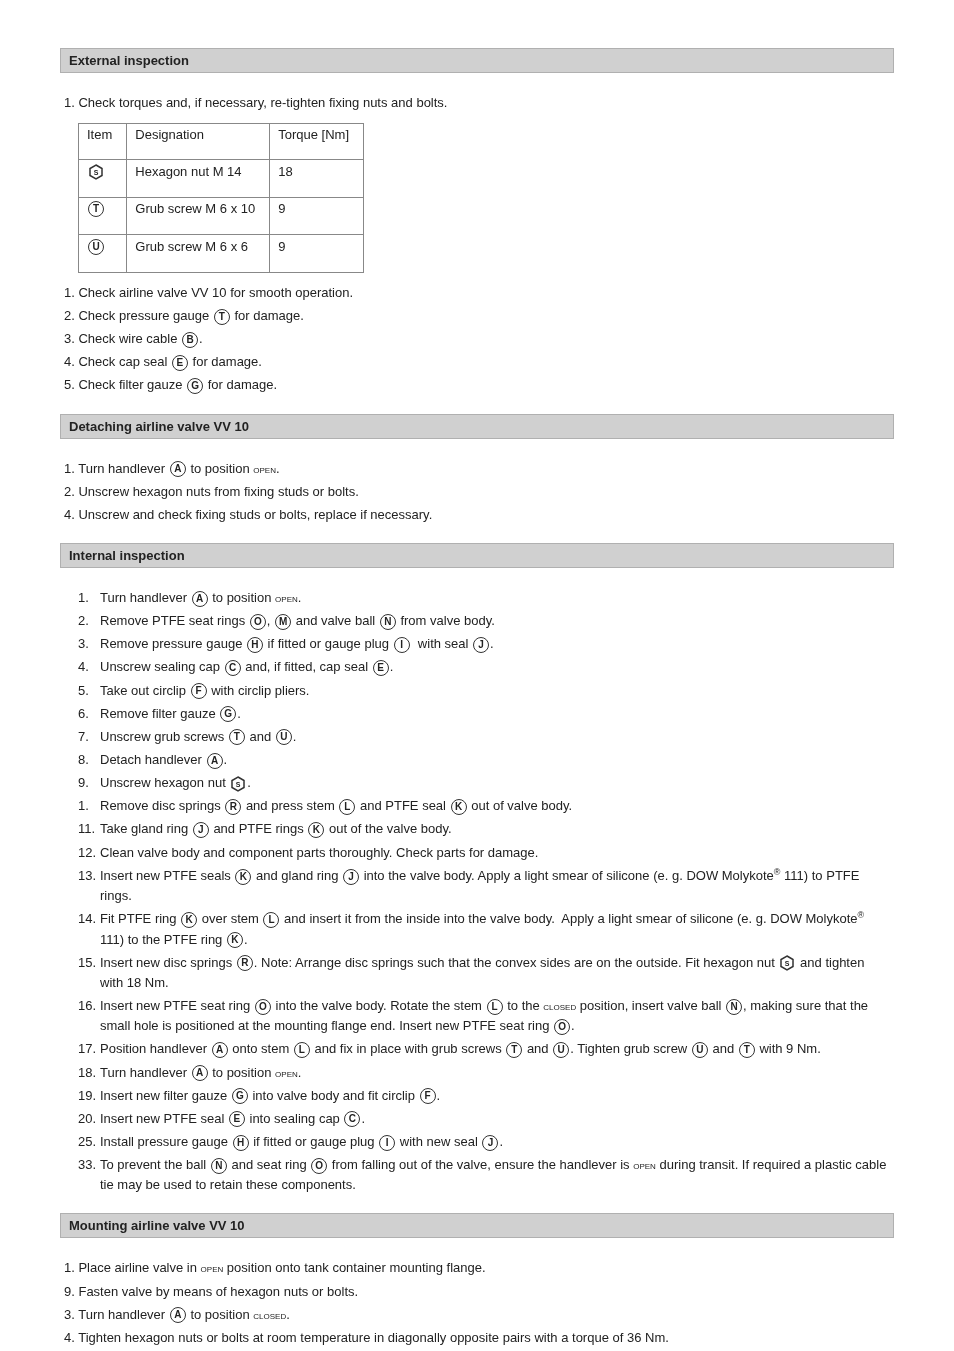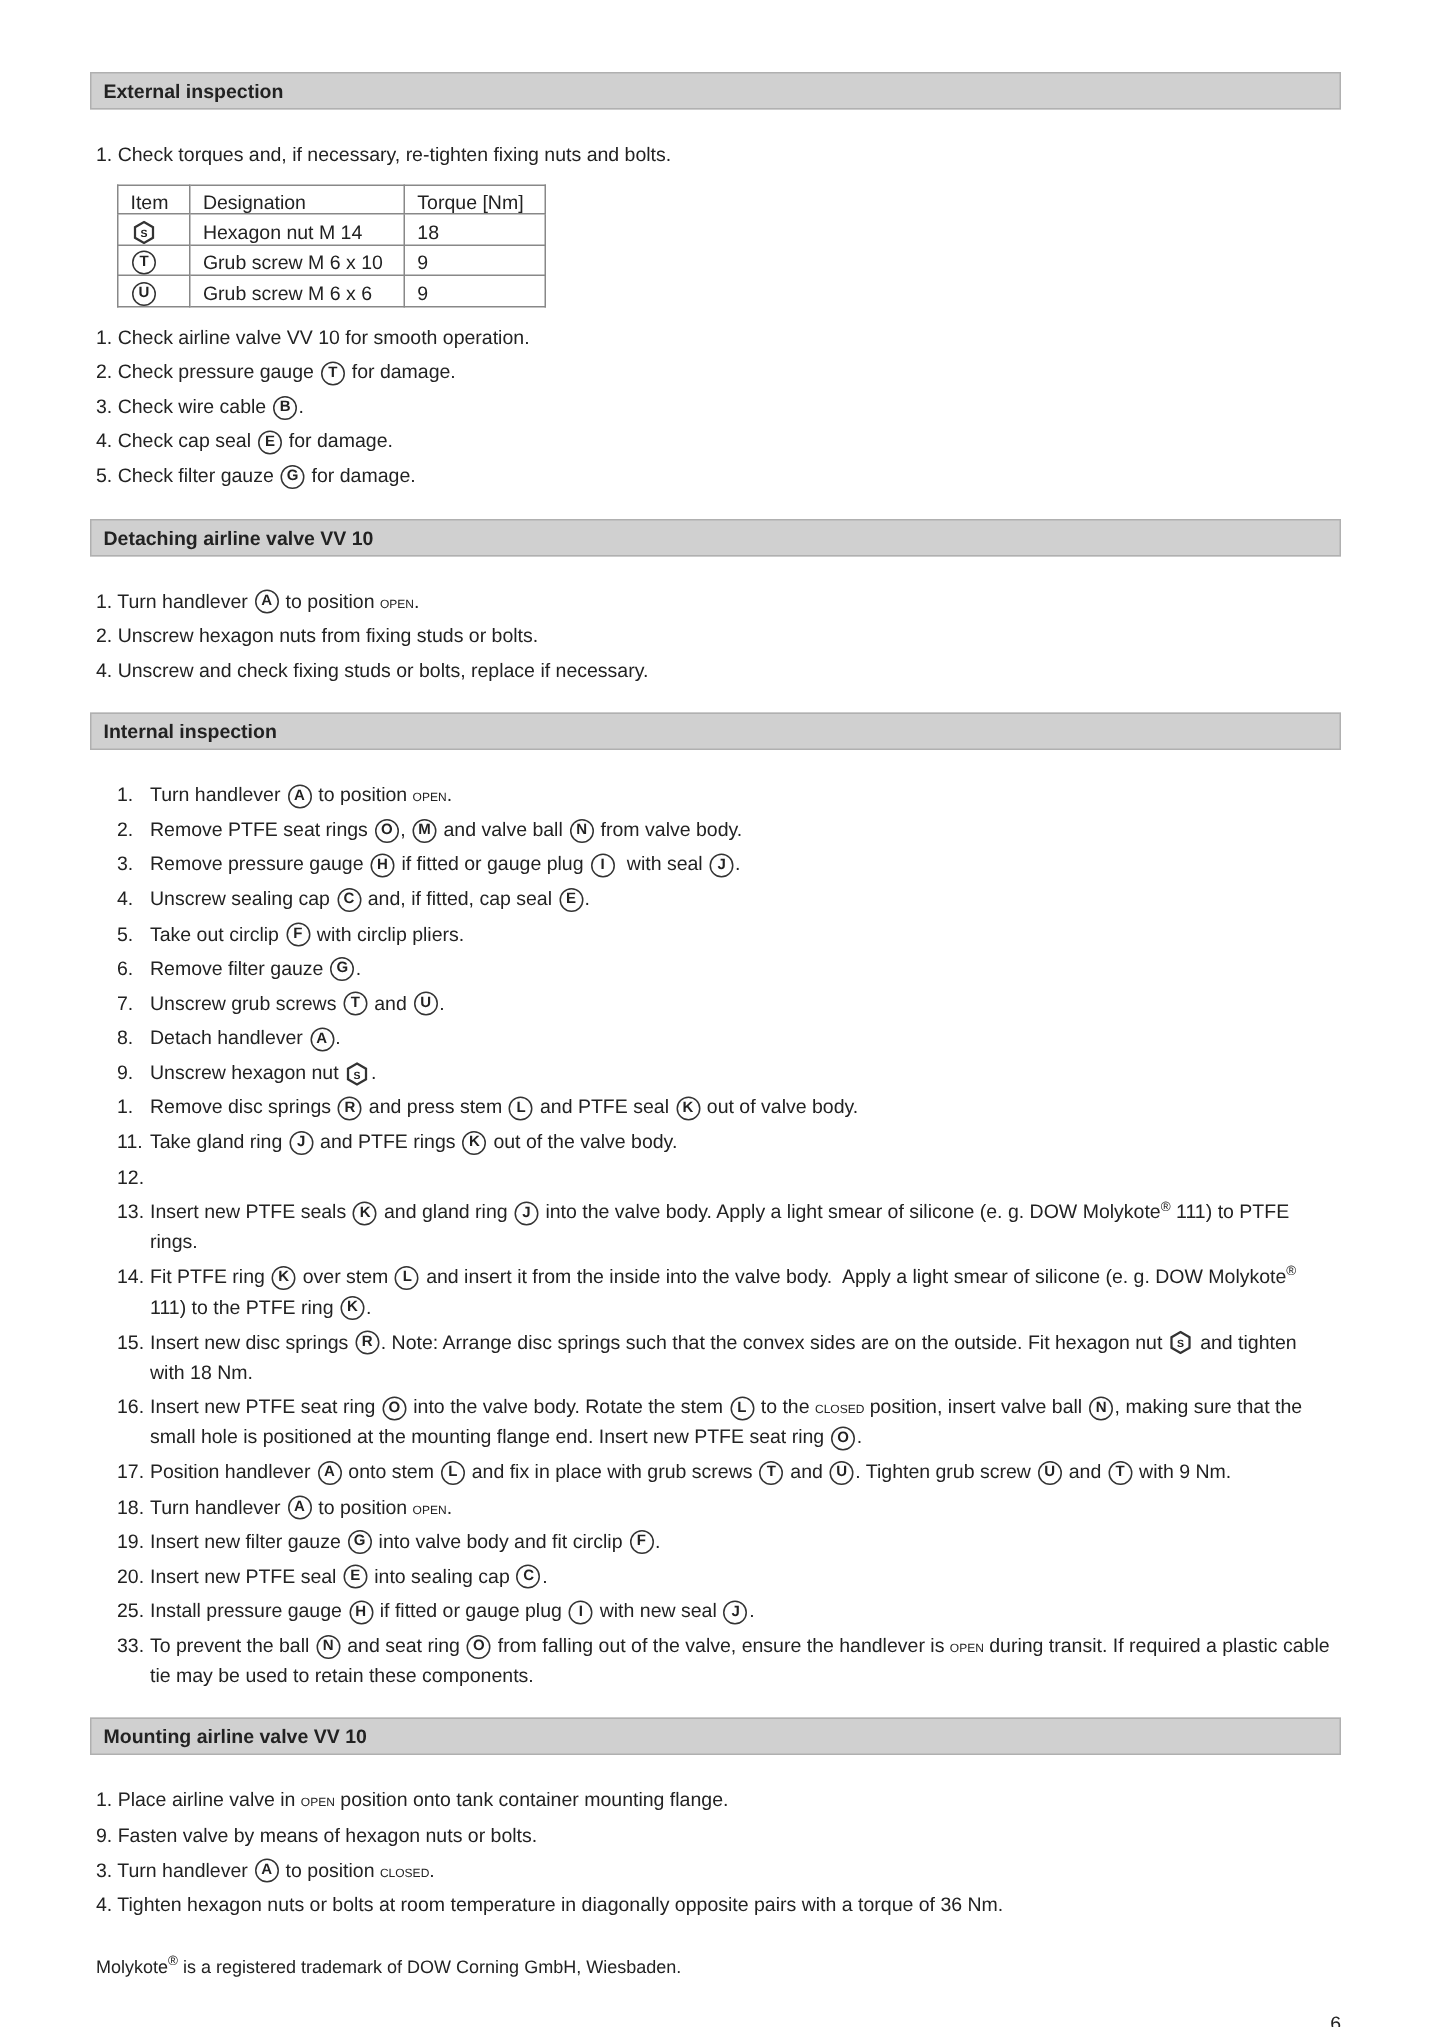--- a/index.html
+++ b/index.html
@@ -40,7 +40,7 @@
     }
     table.torque-table th, table.torque-table td {
       border: 1px solid #888;
-      padding: 3px 14px 0 8px;
+      padding: 3px 14px 17px 8px;
       text-align: left;
     }
     table.torque-table th {

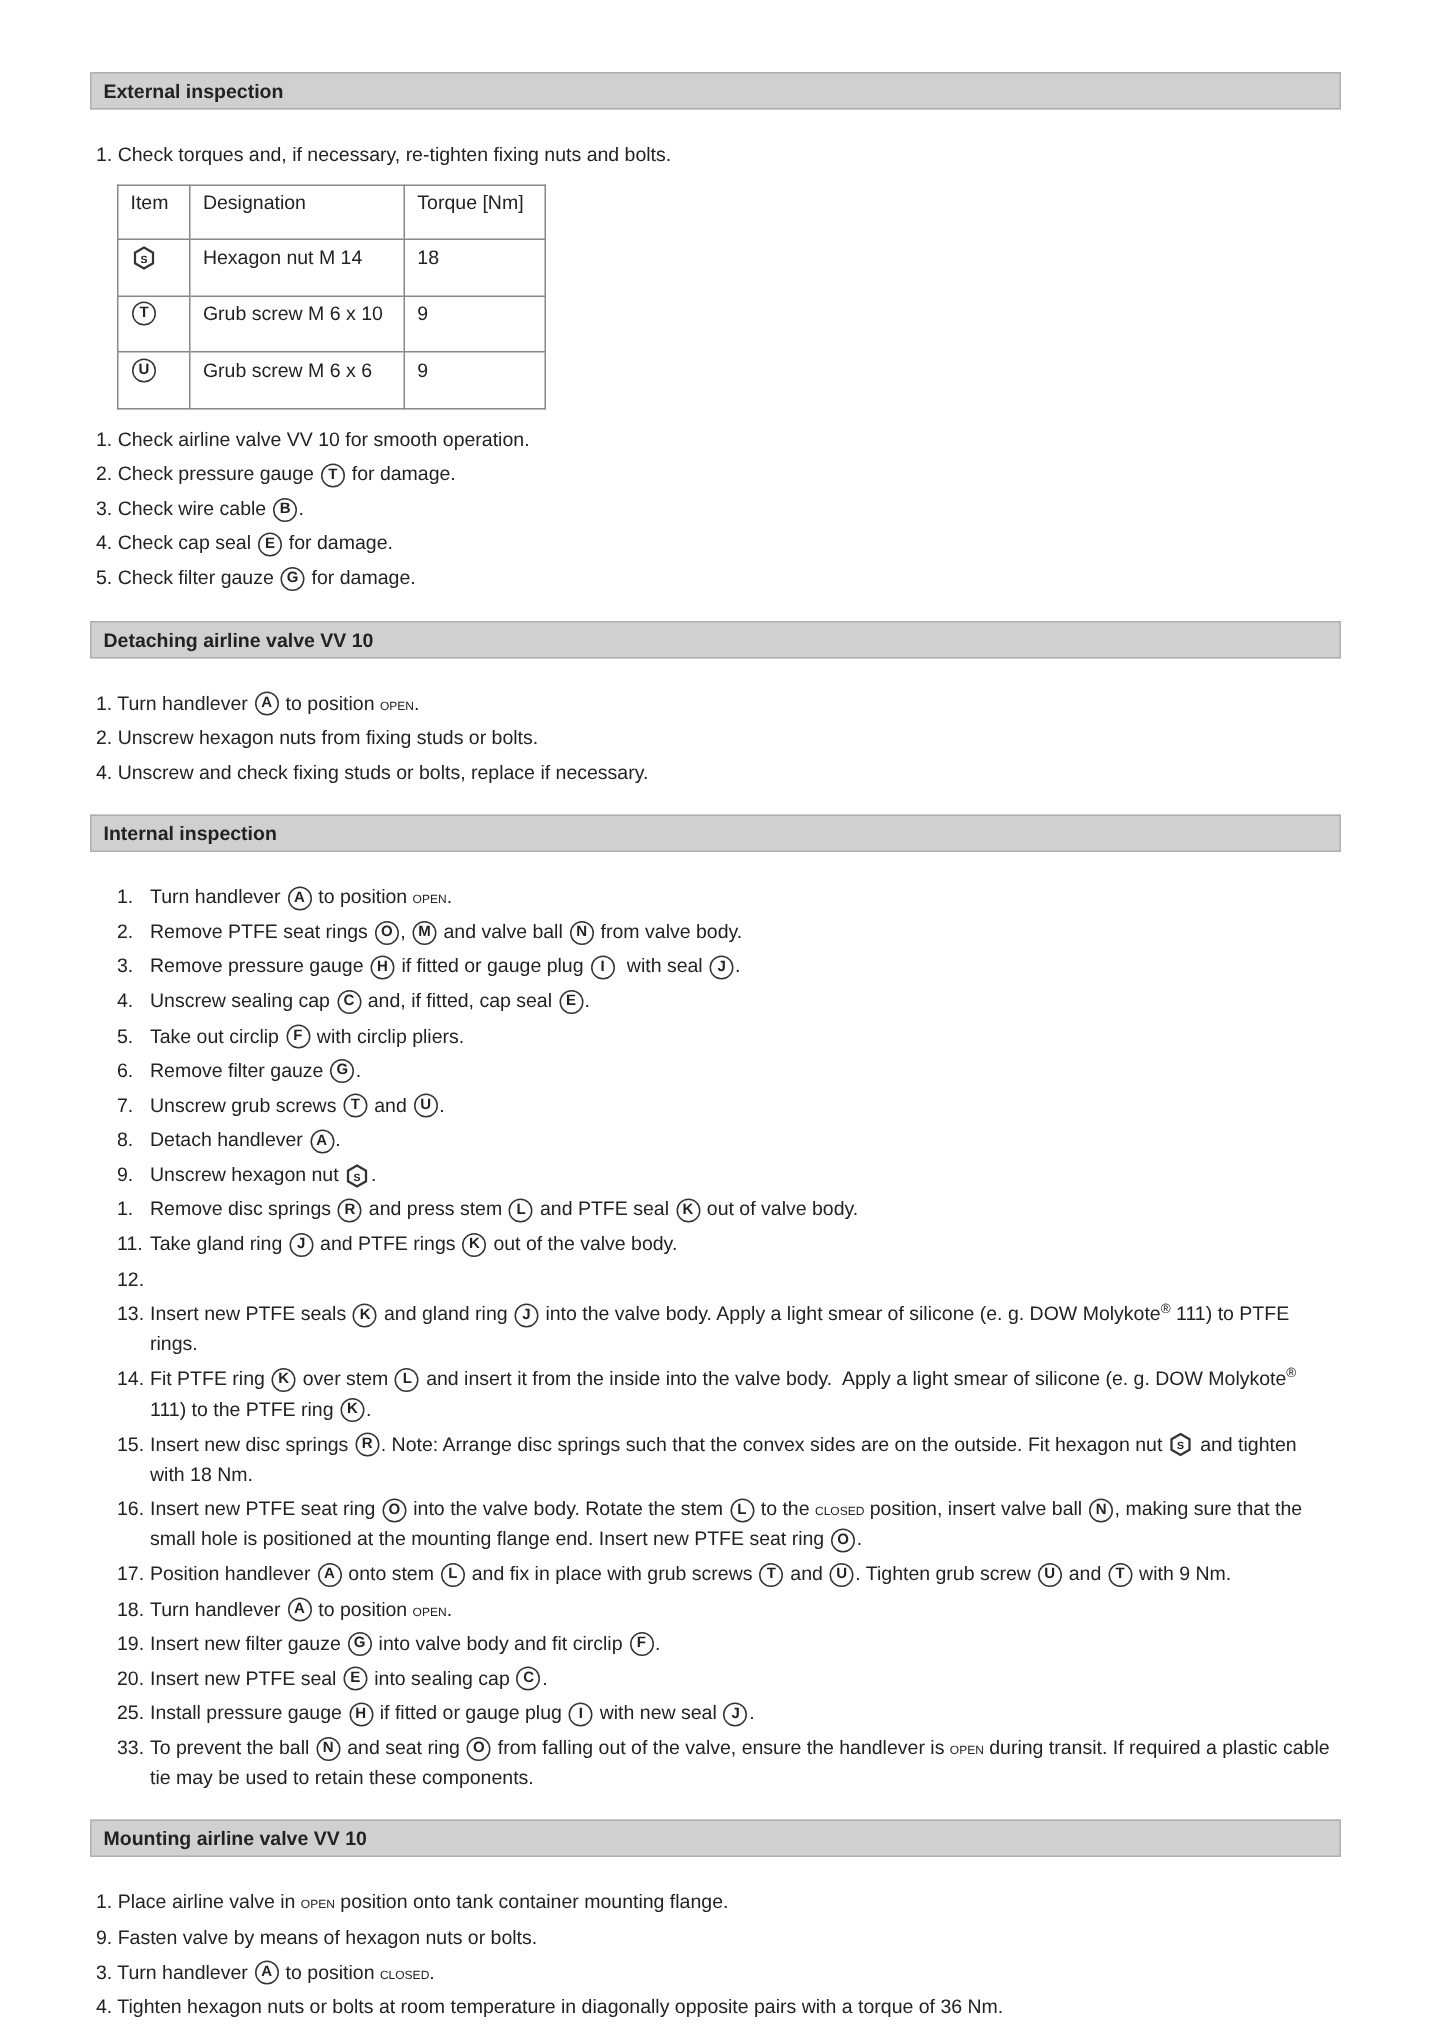--- a/index.html
+++ b/index.html
@@ -243,6 +243,7 @@
 
         <div class="list-item">
           <span class="list-num">12.</span>
+          <span>Clean valve body and component parts thoroughly. Check parts for damage.</span>
         </div>
 
         <div class="list-item">

